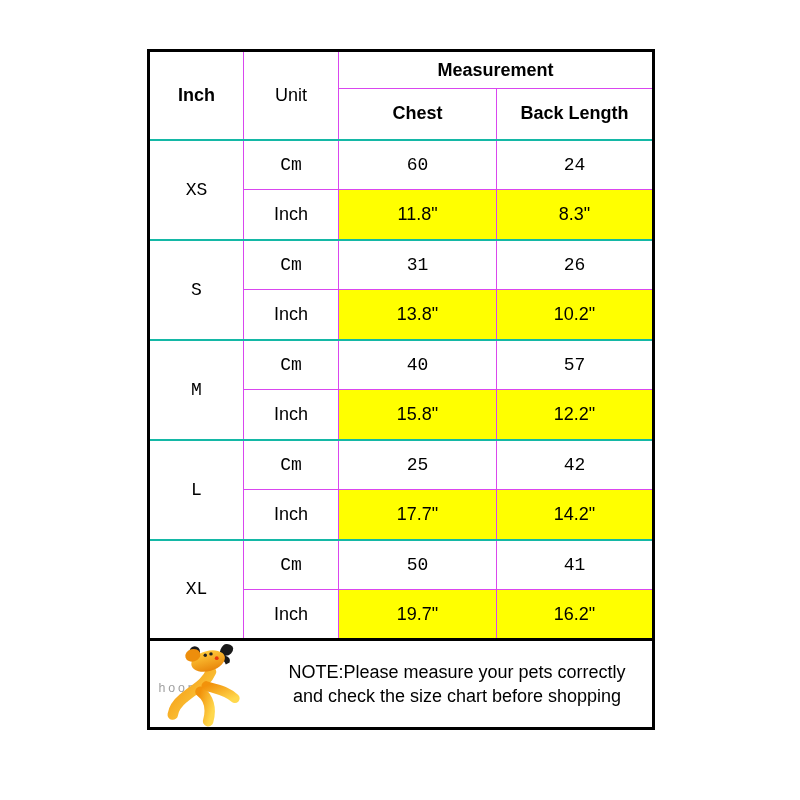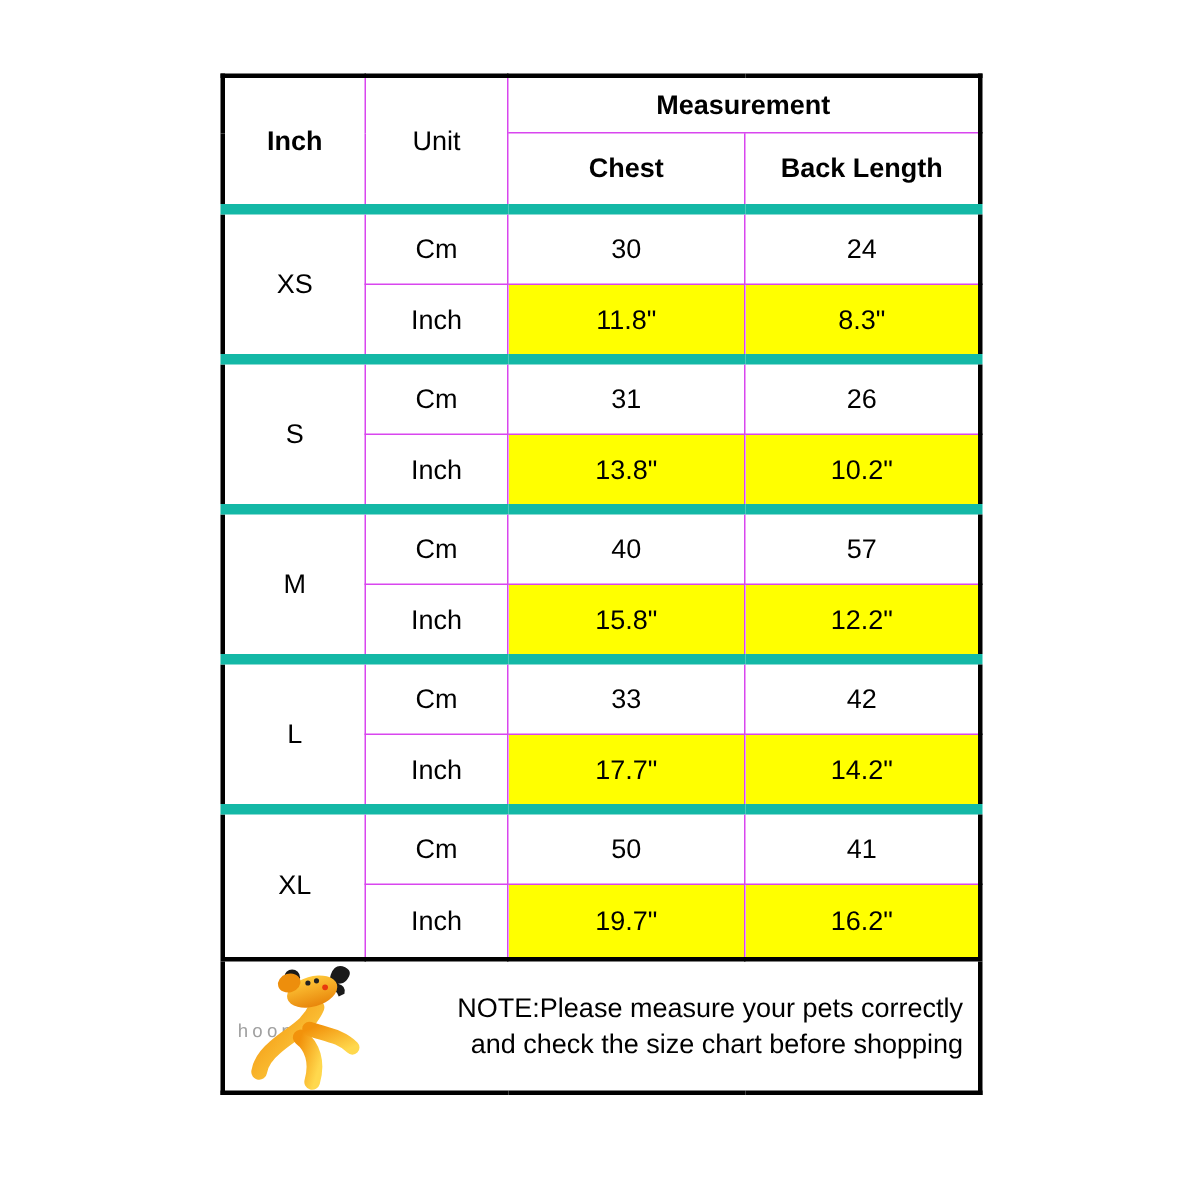--- a/index.html
+++ b/index.html
@@ -40,7 +40,7 @@
   .hdr  { font-size: 16px; }
 
   
-  tr.gt td { border-top: 7px solid #14b8a6; }
+  tr.gt td { border-top: 2px solid #14b8a6; font-family: Liberation Mono, monospace; }
   
   tr.note-row td { border-top: 3px solid #000; }
 

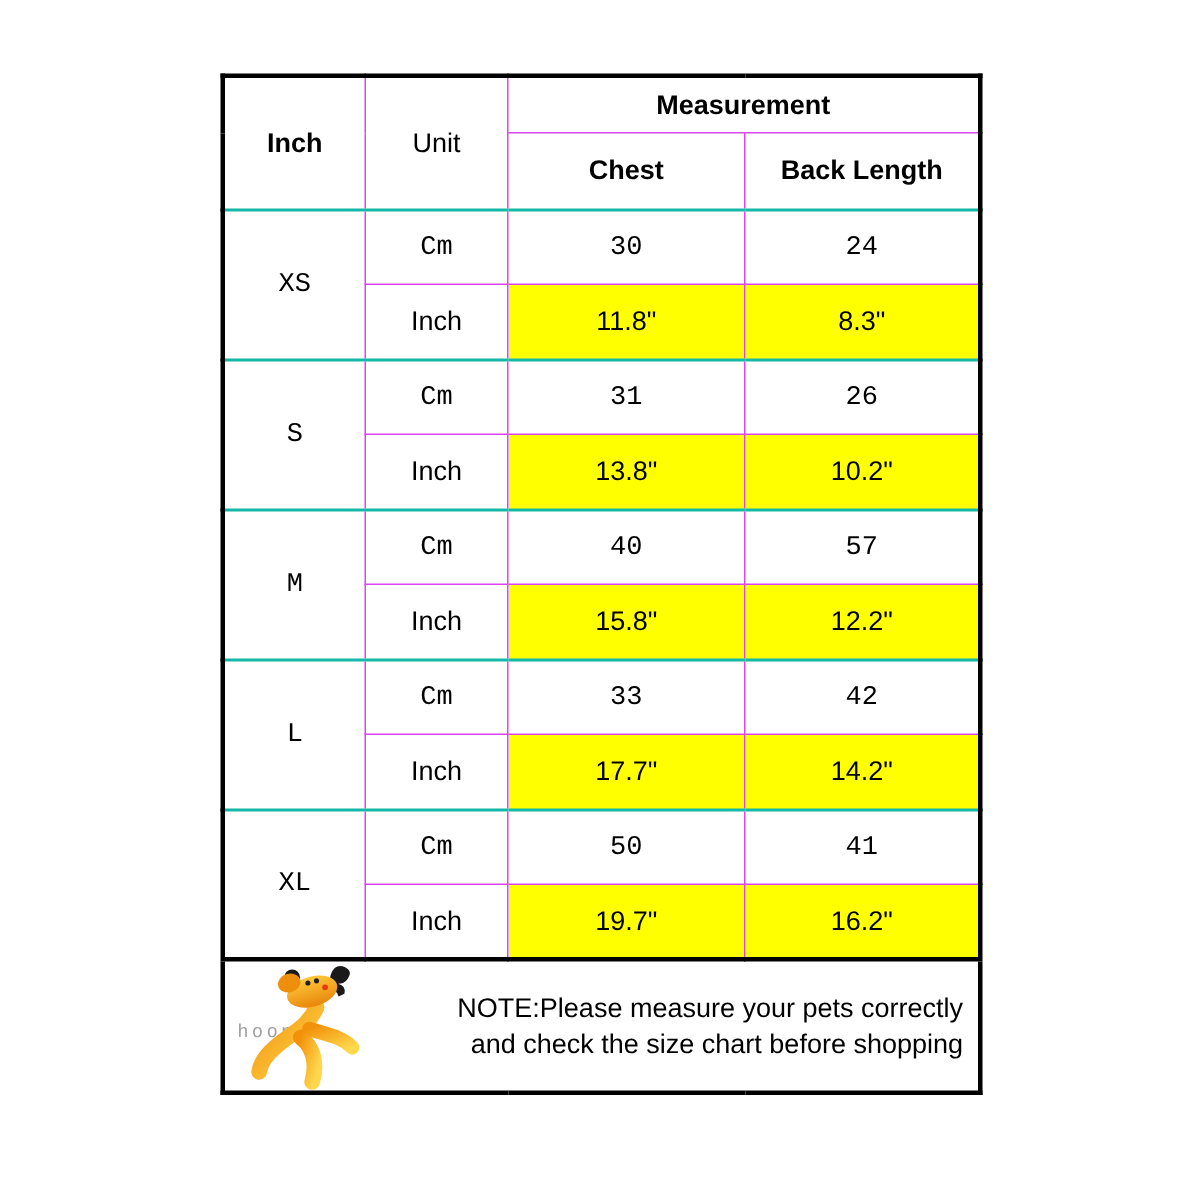--- a/index.html
+++ b/index.html
@@ -92,7 +92,7 @@
     <tr class="data gt">
       <td rowspan="2">XS</td>
       <td>Cm</td>
-      <td>30</td>
+      <td>60</td>
       <td>24</td>
     </tr>
     <tr class="data">

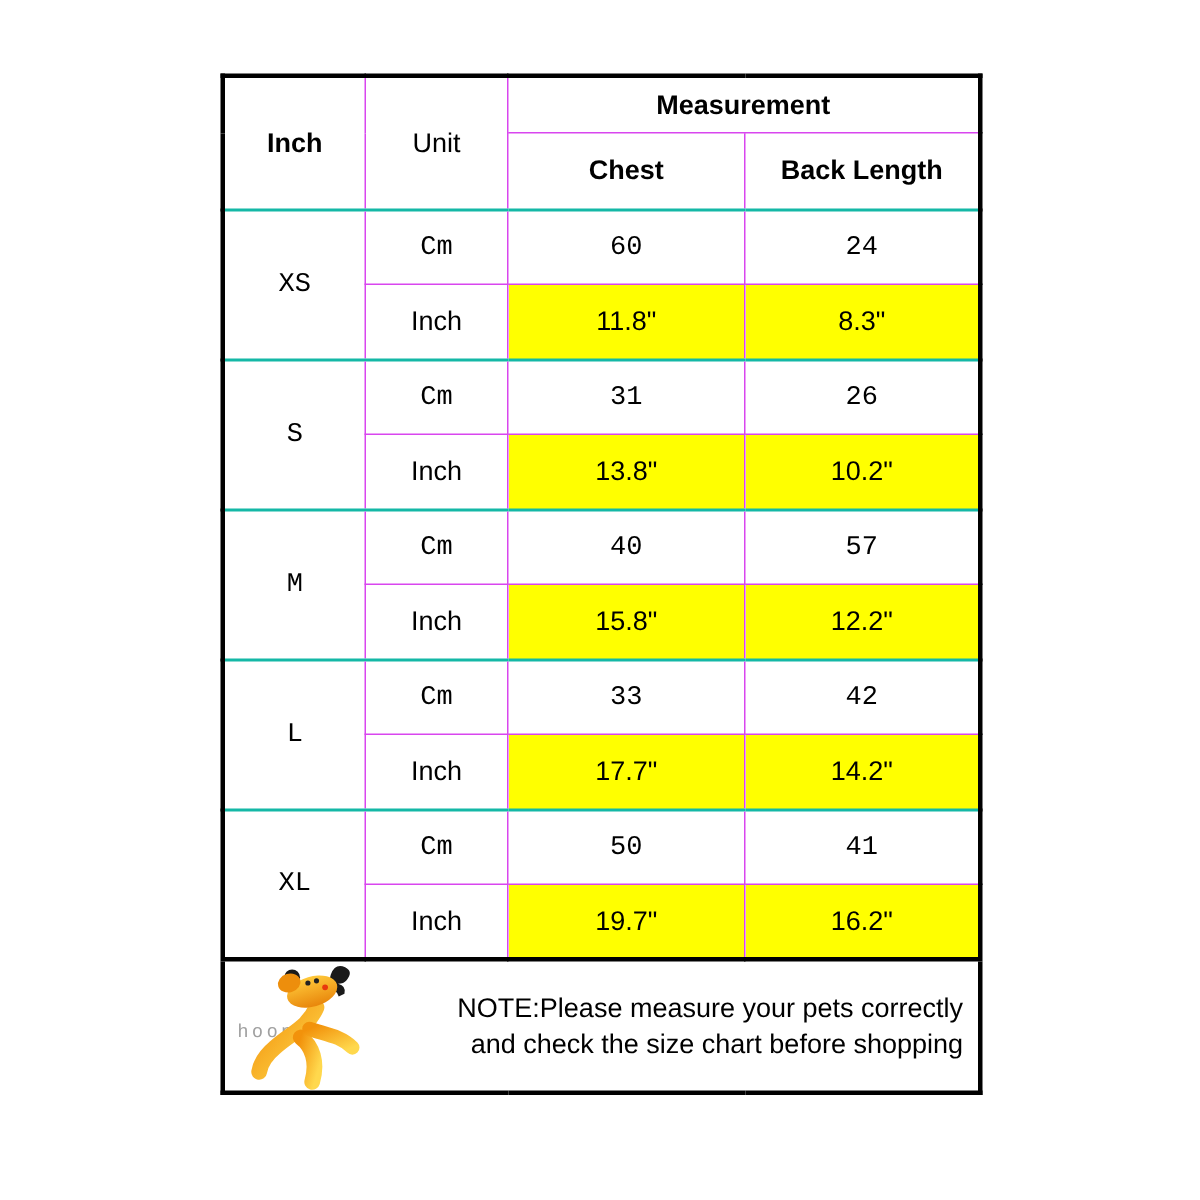--- a/index.html
+++ b/index.html
@@ -128,7 +128,7 @@
     <tr class="data gt">
       <td rowspan="2">L</td>
       <td>Cm</td>
-      <td>33</td>
+      <td>25</td>
       <td>42</td>
     </tr>
     <tr class="data">

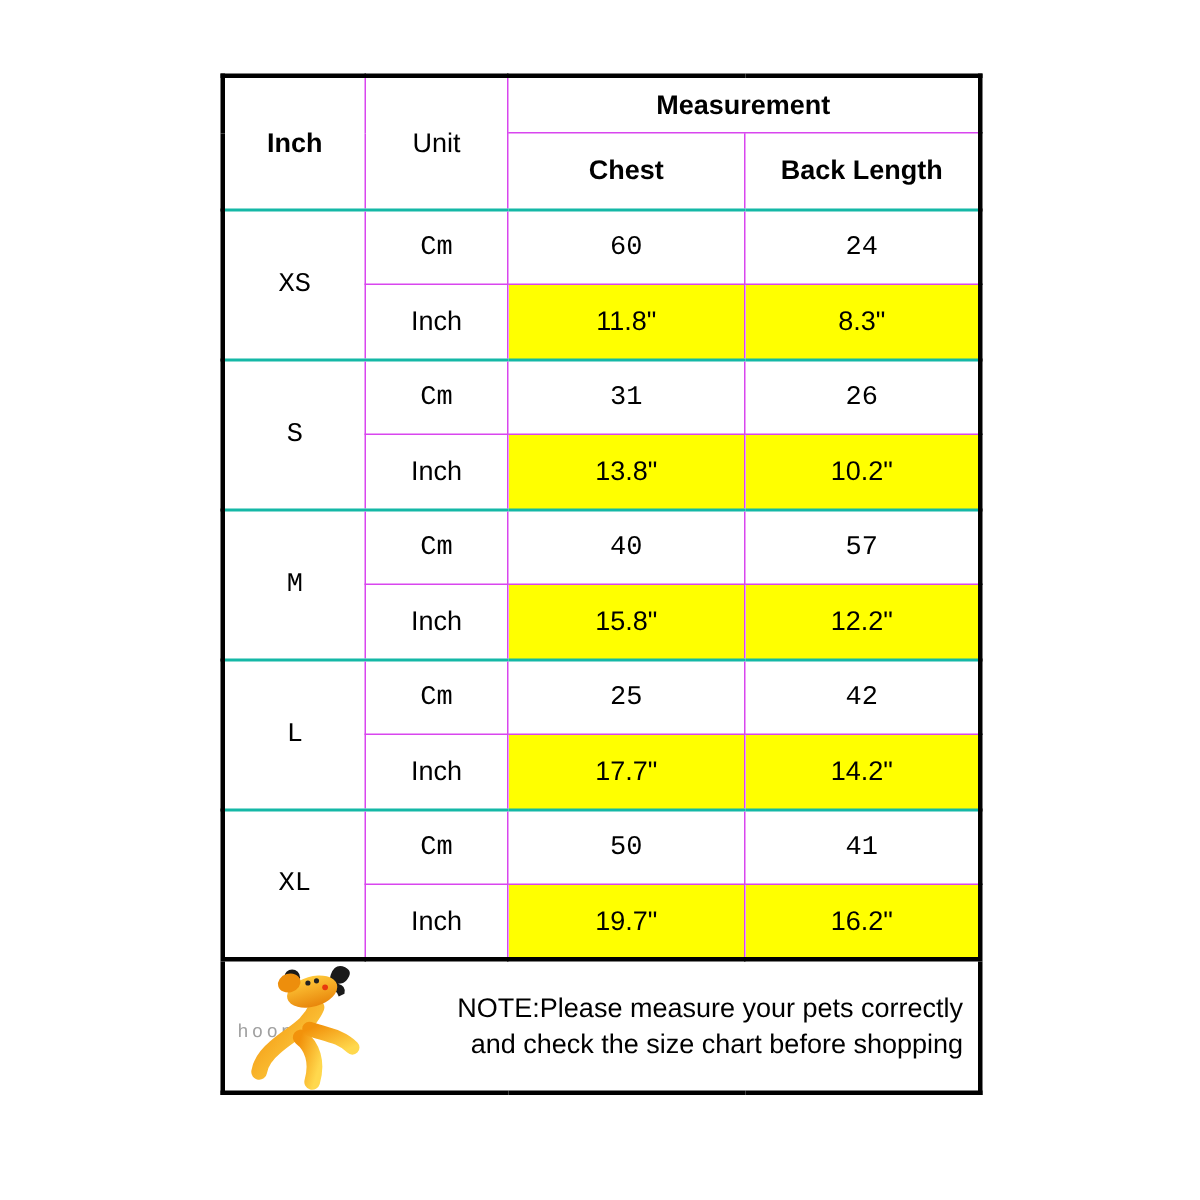--- a/index.html
+++ b/index.html
@@ -62,7 +62,7 @@
   }
   .note-text {
     flex: 1 1 auto;
-    text-align: right;
+    text-align: center;
     font-size: 18px;
     line-height: 24px;
     padding-right: 10px;

